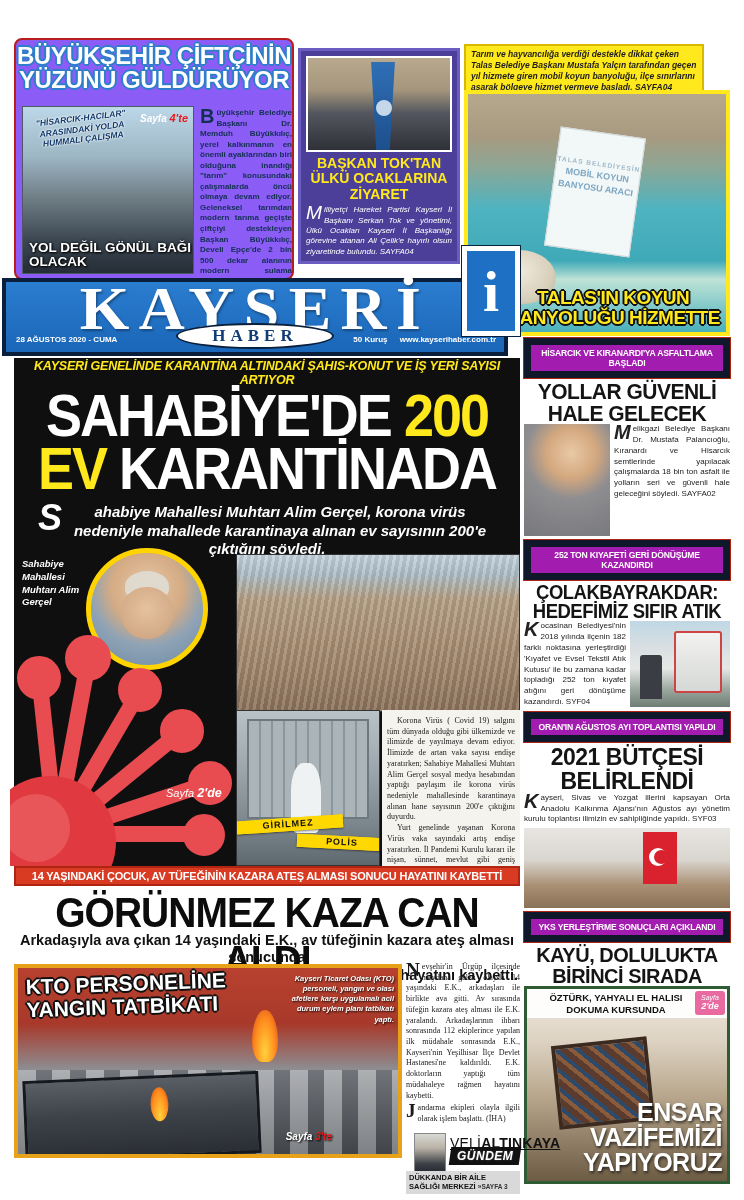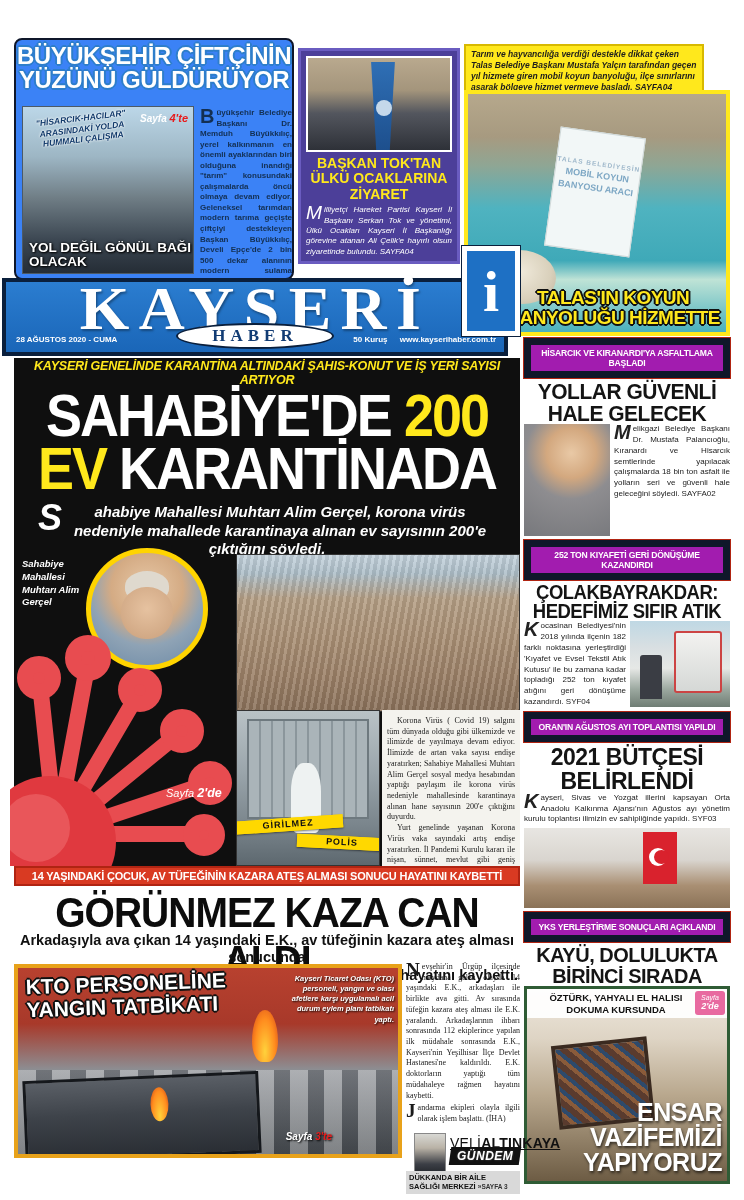--- a/index.html
+++ b/index.html
@@ -14,7 +14,7 @@
   .dropcap::first-letter { float:left; font-size:2.4em; line-height:0.82; padding-right:2px; font-weight:bold; }
 
   
-  .tl-panel { left:14px; top:38px; width:280px; height:242px; background:#3b82f6; border-radius:8px; border:2px solid #0f172a; }
+  .tl-panel { left:14px; top:38px; width:280px; height:242px; background:#8b5cf6; border-radius:8px; border:2px solid #b91c1c; }
   .tl-head { padding-top:4px; text-align:center; font-weight:900; font-size:24px; line-height:1.02; color:#ffffff; letter-spacing:-0.5px;
     text-shadow:-2px 0 #2e7ecb,2px 0 #2e7ecb,0 -2px #2e7ecb,0 2px #2e7ecb,-1px -1px #2e7ecb,1px 1px #2e7ecb,1px -1px #2e7ecb,-1px 1px #2e7ecb; }
   .tl-photo { position:absolute; left:6px; top:66px; width:172px; height:168px; background:linear-gradient(180deg,#bcd7e8 0%,#9db6c4 30%,#6f7d85 55%,#3c4752 80%,#252d36 100%); border:1px solid #4c5a66; }

